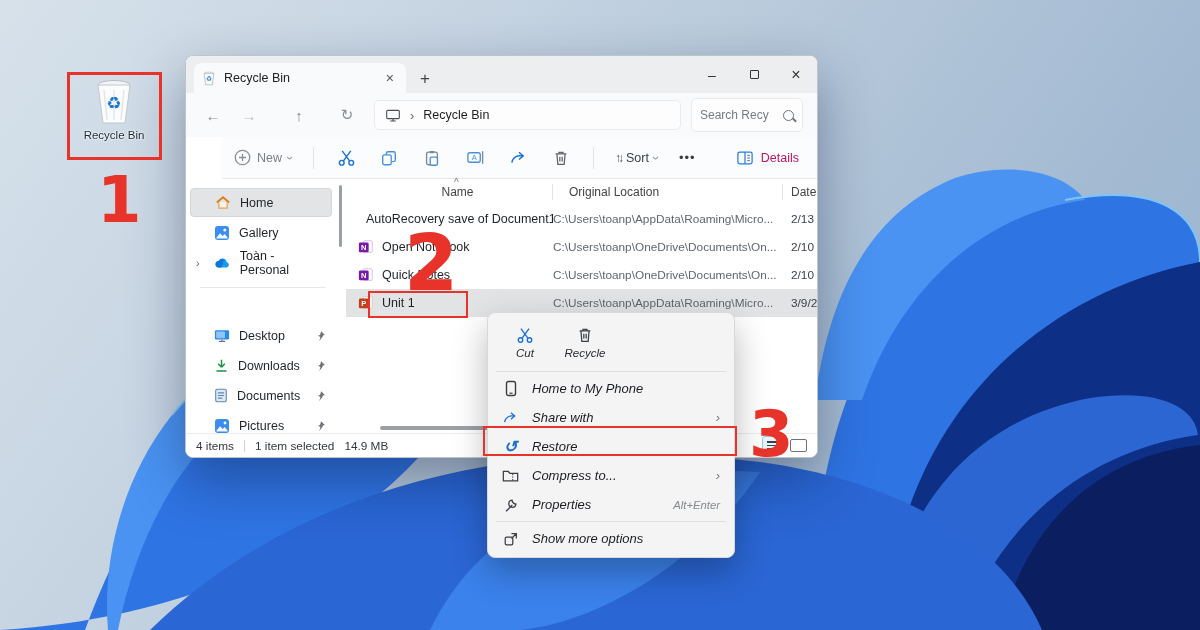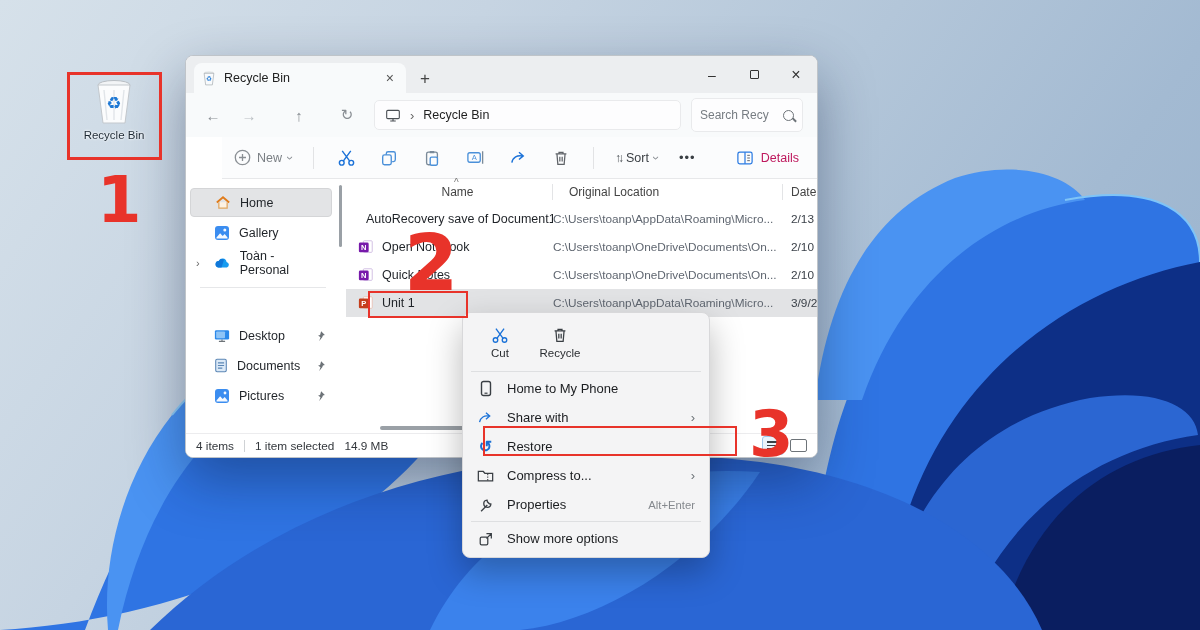--- a/index.html
+++ b/index.html
@@ -82,8 +82,8 @@
   .view-prev { width:17px; height:13px; border:1.4px solid #6d7378; border-radius:2px; cursor:pointer; }
 
   
-  .cmenu { position:absolute; left:462px; top:312px; width:248px; background:#f4f4f5; border:1px solid #d8d8da;
-    border-radius:8px; box-shadow:0 14px 34px rgba(0,0,0,.28); z-index:30; padding:4px; font-size:13px; color:#1b1d20; }
+  .cmenu { position:absolute; left:487px; top:312px; width:248px; background:#f4f4f5; border:1px solid #d8d8da;
+    border-radius:8px; box-shadow:0 14px 34px rgba(0,0,0,.28); z-index:30; padding:4px; font-size:13px; color:#1b1d20;font-style:italic; }
   .qa-row { display:flex; padding:2px 2px 4px 6px; gap:6px; }
   .qa { width:54px; height:46px; border-radius:4px; display:flex; flex-direction:column; align-items:center; justify-content:center; gap:3px; cursor:pointer; }
   .qa .qlbl { font-size:11.5px; color:#2a2d31; }

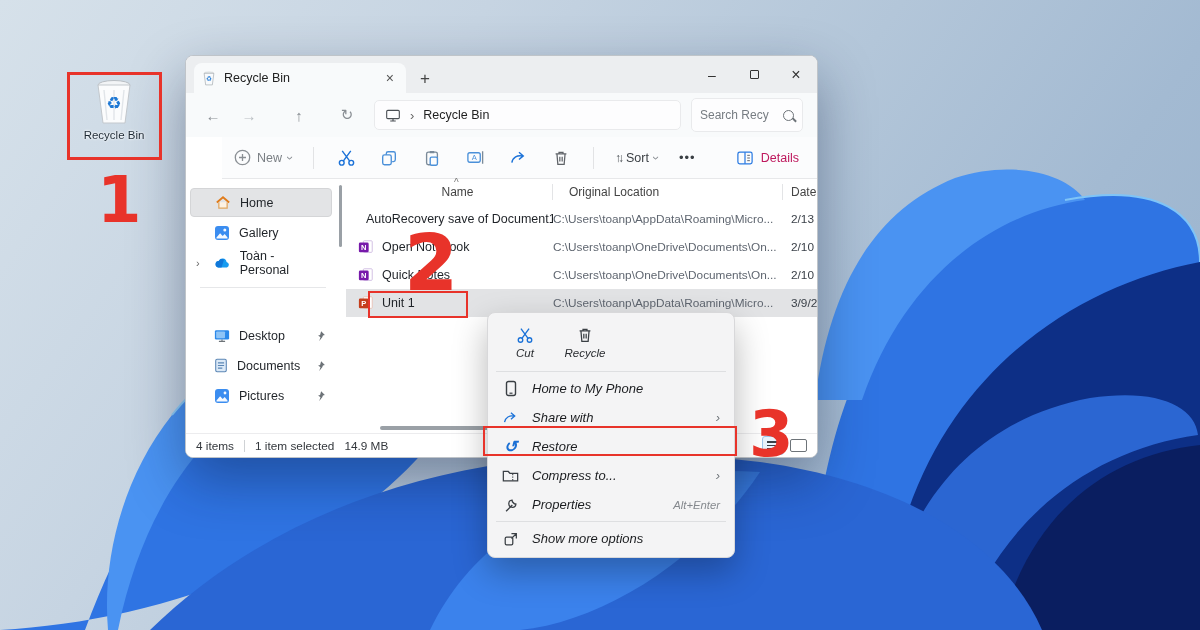--- a/index.html
+++ b/index.html
@@ -274,6 +274,15 @@
             </svg>
         </div>
         <div class="sb-item">
+          <svg width="15" height="15" viewBox="0 0 18 18" fill="none" stroke="#17934b" stroke-width="1.8">
+            <path d="M9 2v9 M9 11l-4-4 M9 11l4-4 M3 15.5h12"></path>
+          </svg>
+          <span>Downloads</span>
+          <svg class="pin" width="12" height="12" viewBox="0 0 16 16">
+              <path d="M9.5 1.5l5 5-2.6.7-.9 2.6L7 14.5l1.6-5L5.5 7.4l2.6-.9z" fill="#6d7378"></path>
+            </svg>
+        </div>
+        <div class="sb-item">
           <svg width="14" height="15" viewBox="0 0 15 17">
             <rect x="1.5" y="1.5" width="12" height="14" rx="1.5" fill="#dbe9f7" stroke="#5b86b5" stroke-width="1.2"></rect>
             <path d="M4 5.5h7 M4 8.5h7 M4 11.5h5" stroke="#5b86b5" stroke-width="1.2"></path>

